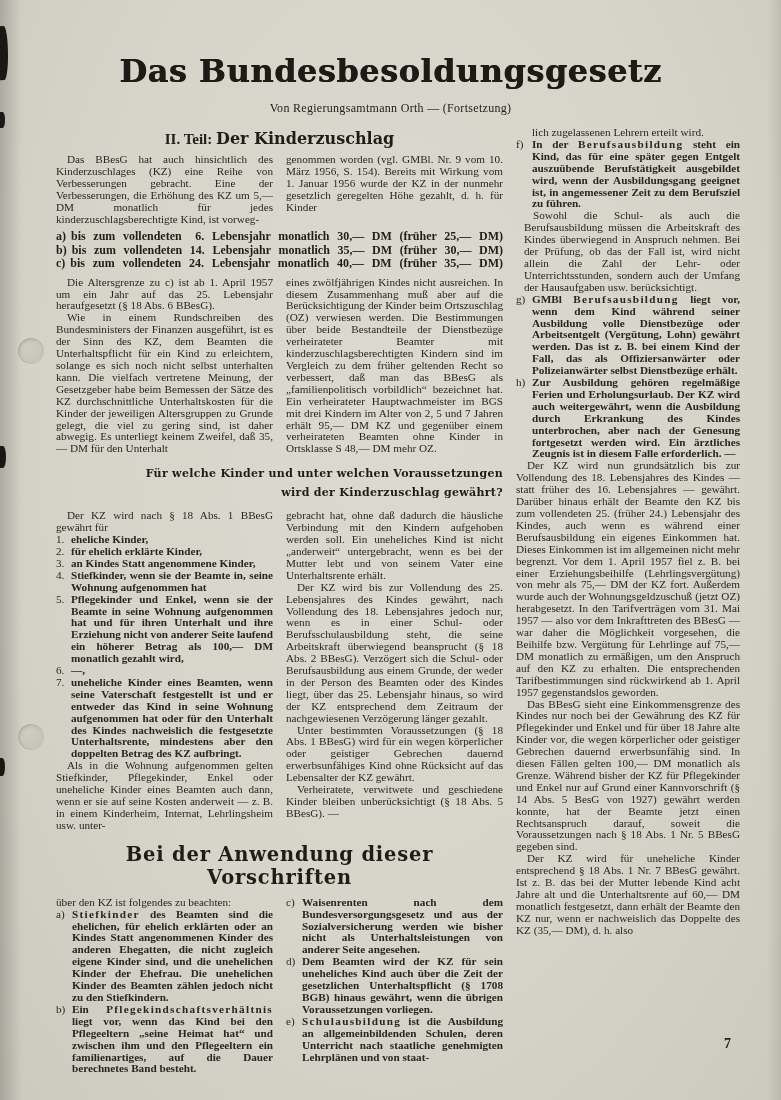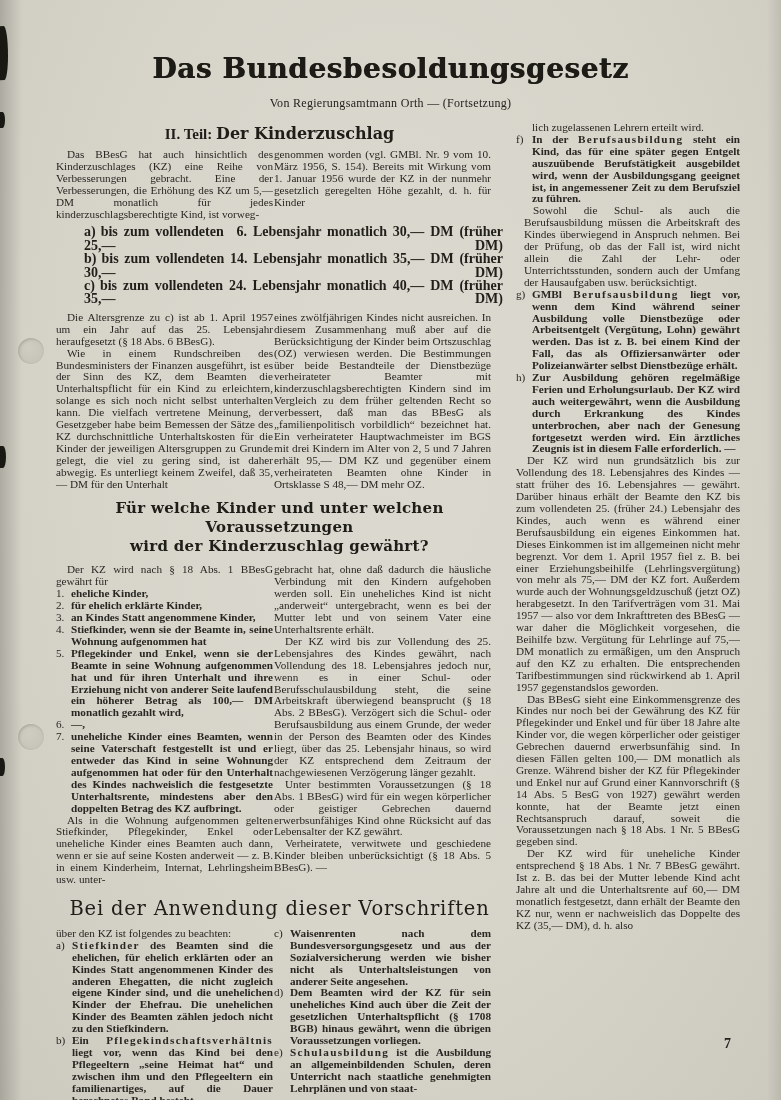--- a/index.html
+++ b/index.html
@@ -33,7 +33,7 @@
 
   .header { text-align:center; padding-top:52px; }
   .title {
-    font-family:"DejaVu Serif", serif; font-weight:bold; font-size:28px;
+    font-family:"DejaVu Serif", serif; font-weight:bold; font-size:32px;
     color:#1c1b16; letter-spacing:0.5px; text-shadow:0.5px 0 0 currentColor;
   }
   .subtitle { margin-top:11px; font-size:12px; letter-spacing:0.3px; color:#23221d; }

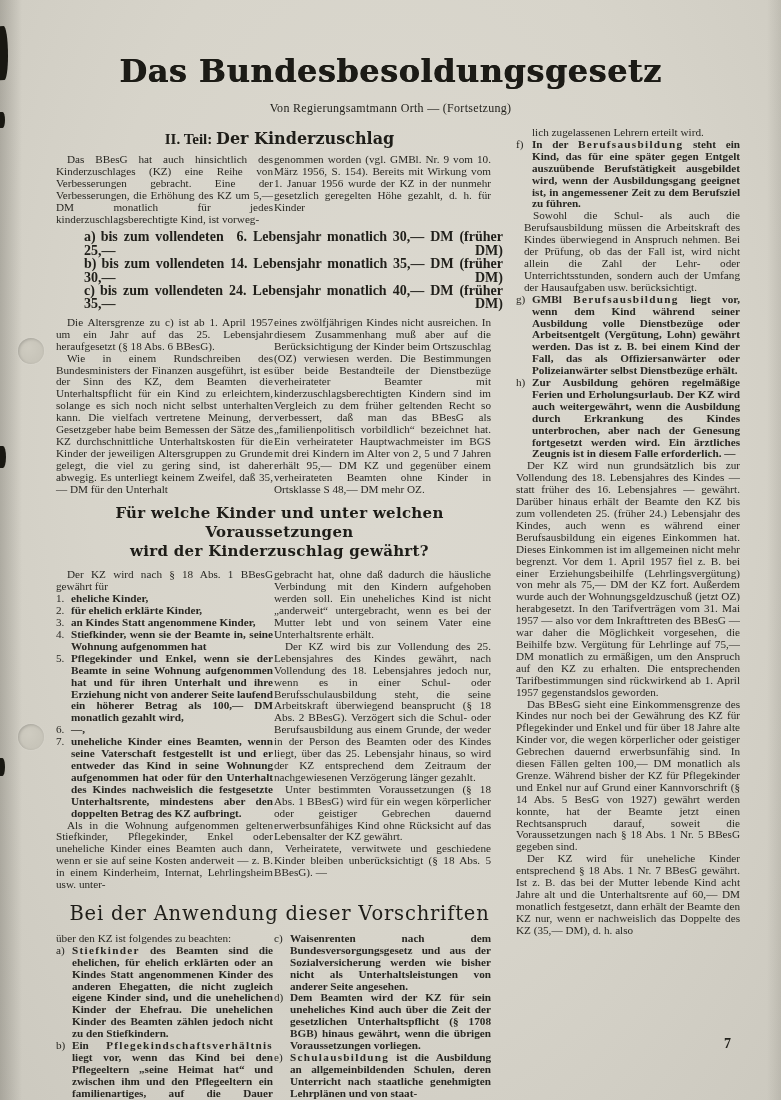--- a/index.html
+++ b/index.html
@@ -48,7 +48,7 @@
   .sec1-heading { text-align:center; font-size:15px; margin:2px 0 6px; color:#1e1d18; }
   .sec1-heading .b { font-weight:bold; font-family:"DejaVu Serif", serif; font-size:16px; }
 
-  .twocol { display:flex; gap:1px; }
+  .twocol { display:flex; gap:13px; }
   .col { width:217px; flex:none; }
 
   .rates { margin:5px 0 6px; }

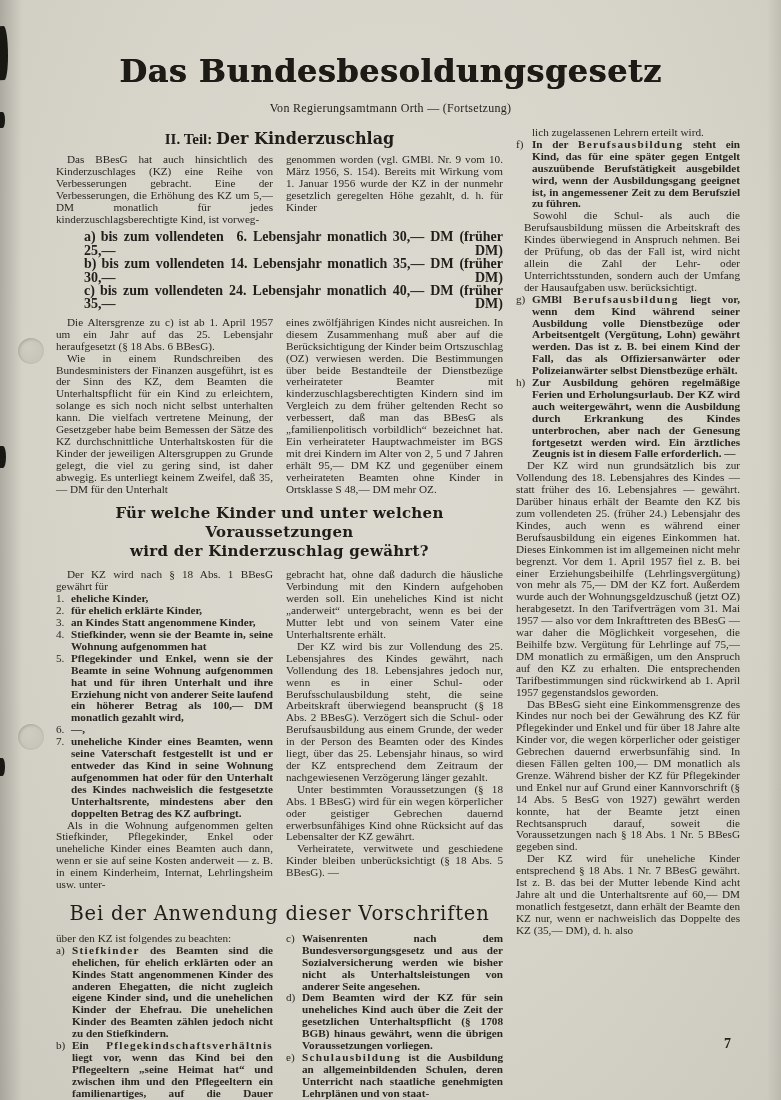--- a/index.html
+++ b/index.html
@@ -52,8 +52,8 @@
   .col { width:217px; flex:none; }
 
   .rates { margin:5px 0 6px; }
-  .rate { font-weight:bold; font-size:14px; line-height:13.4px;
-          text-align:justify; text-align-last:justify; color:#201f1a;margin-left:28px; }
+  .rate { font-weight:bold; font-size:12px; line-height:13.4px;
+          text-align:justify; text-align-last:justify; color:#201f1a; }
   .rate .rl { padding-right:5px; }
 
   .sec2-heading { text-align:center; font-weight:bold; font-family:"DejaVu Serif", serif;

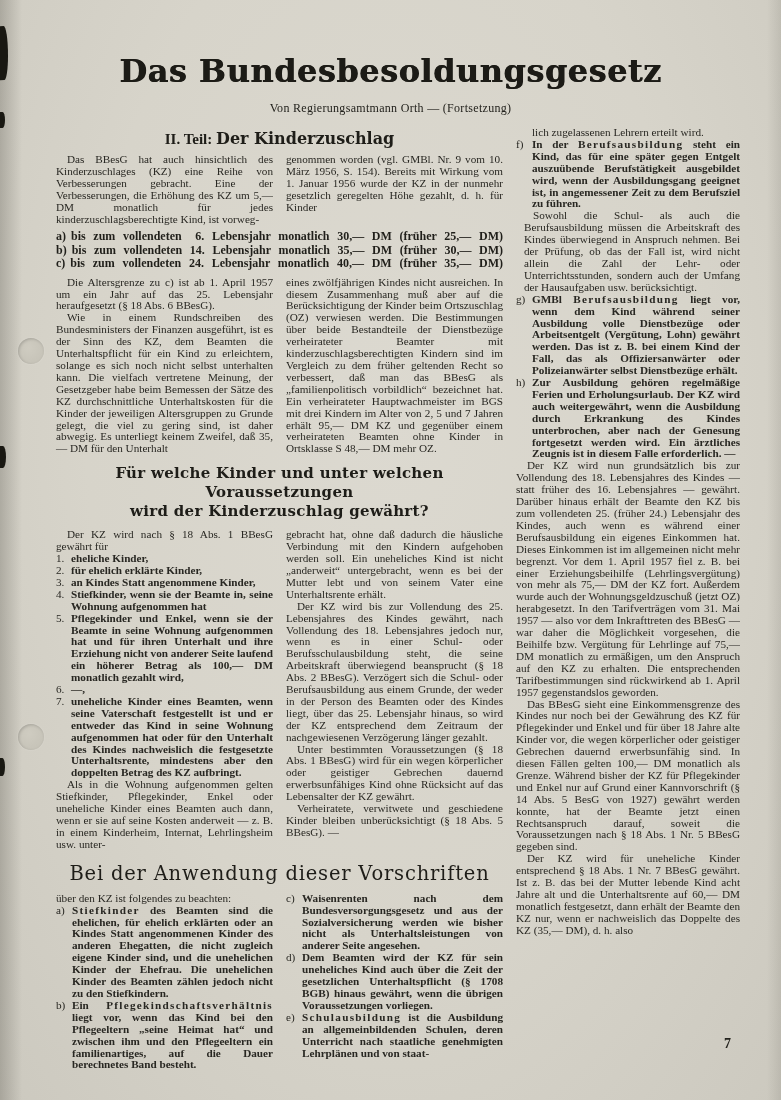--- a/index.html
+++ b/index.html
@@ -56,8 +56,8 @@
           text-align:justify; text-align-last:justify; color:#201f1a; }
   .rate .rl { padding-right:5px; }
 
-  .sec2-heading { text-align:center; font-weight:bold; font-family:"DejaVu Serif", serif;
-    font-size:15px; line-height:19px; letter-spacing:0.3px; margin:9px 0 8px; color:#1e1d18; }
+  .sec2-heading { text-align:right; font-weight:bold; font-family:"DejaVu Serif", serif;
+    font-size:11px; line-height:19px; letter-spacing:0.3px; margin:9px 0 8px; color:#1e1d18; }
 
   .sec3-heading { text-align:center; font-weight:normal; font-family:"DejaVu Serif", serif;
     font-size:19.5px; letter-spacing:0.8px; margin:11px 0 8px; color:#1e1d18; }

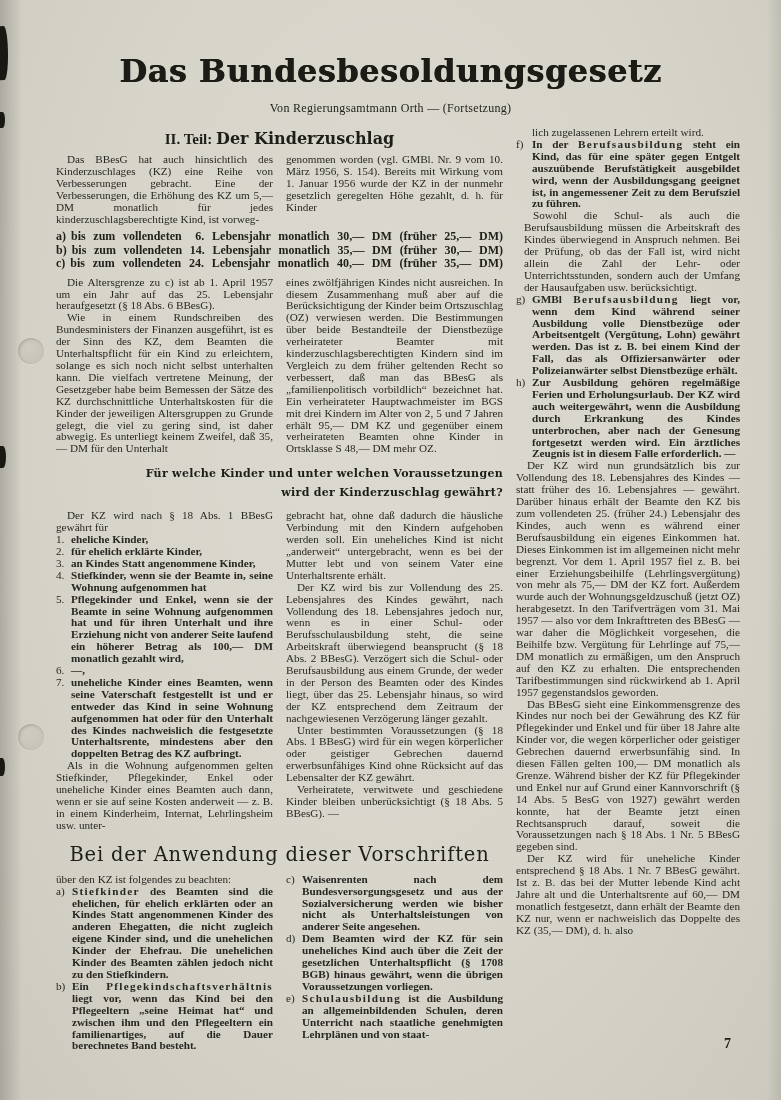--- a/index.html
+++ b/index.html
@@ -59,7 +59,7 @@
   .sec2-heading { text-align:right; font-weight:bold; font-family:"DejaVu Serif", serif;
     font-size:11px; line-height:19px; letter-spacing:0.3px; margin:9px 0 8px; color:#1e1d18; }
 
-  .sec3-heading { text-align:center; font-weight:normal; font-family:"DejaVu Serif", serif;
+  .sec3-heading { text-align:center; font-weight:bold; font-family:"DejaVu Serif", serif;
     font-size:19.5px; letter-spacing:0.8px; margin:11px 0 8px; color:#1e1d18; }
 
   .li { display:flex; font-size:11.2px; line-height:11.9px; }

